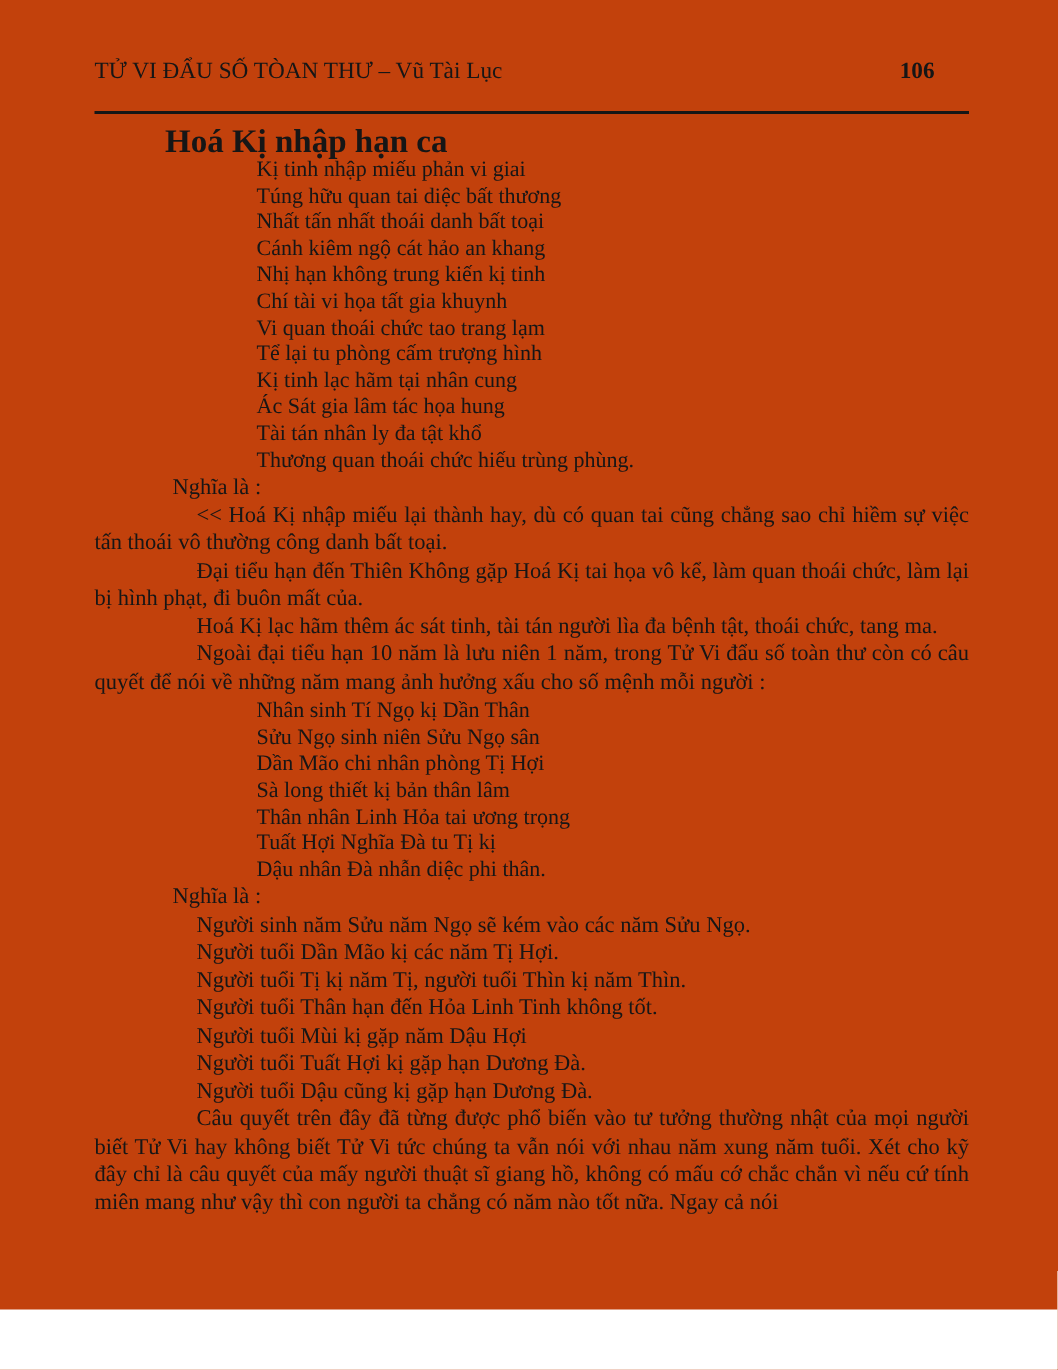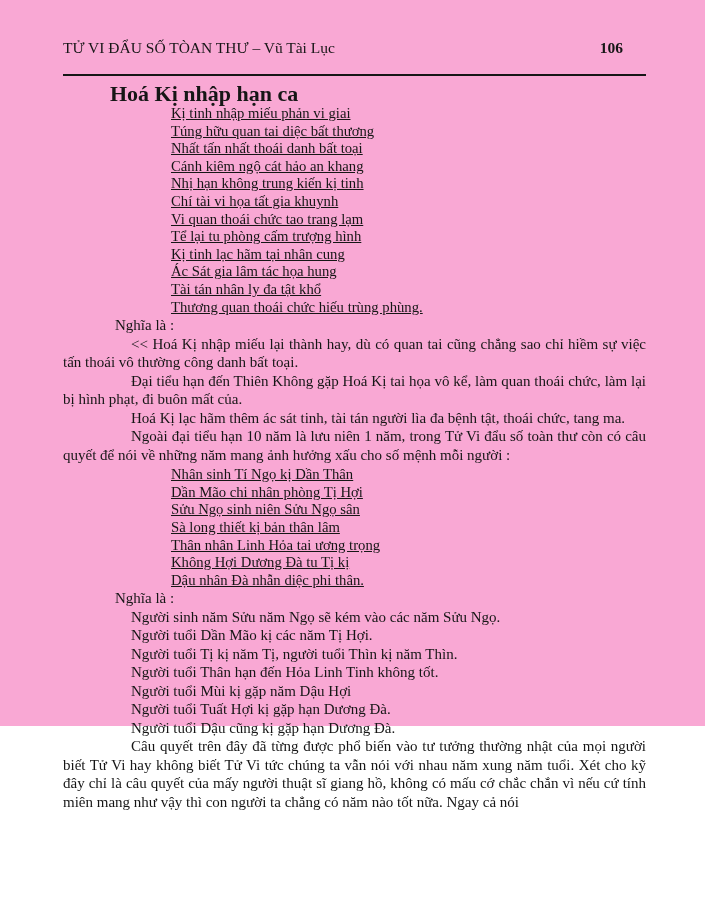--- a/index.html
+++ b/index.html
@@ -17,9 +17,9 @@
   .page {
     box-sizing: border-box;
     width: 705px;
-    height: 726px;
+    height: 873px;
     padding: 38px 59px 0 63px;
-    background: #f9a8d4;
+    background: #c2410c;
   }
   .page-header {
     display: flex;

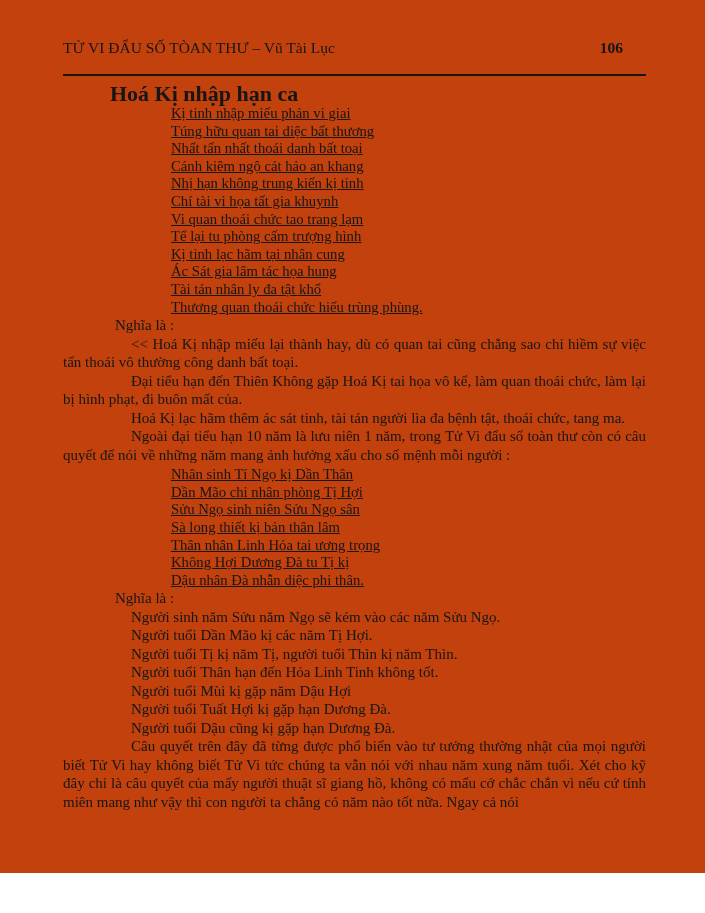--- a/index.html
+++ b/index.html
@@ -47,7 +47,6 @@
     margin: 2px 0 0 108px;
     font-size: 14.7px;
     line-height: 17.6px;
-    text-decoration: underline;
   }
   .verse-line {
     white-space: nowrap;

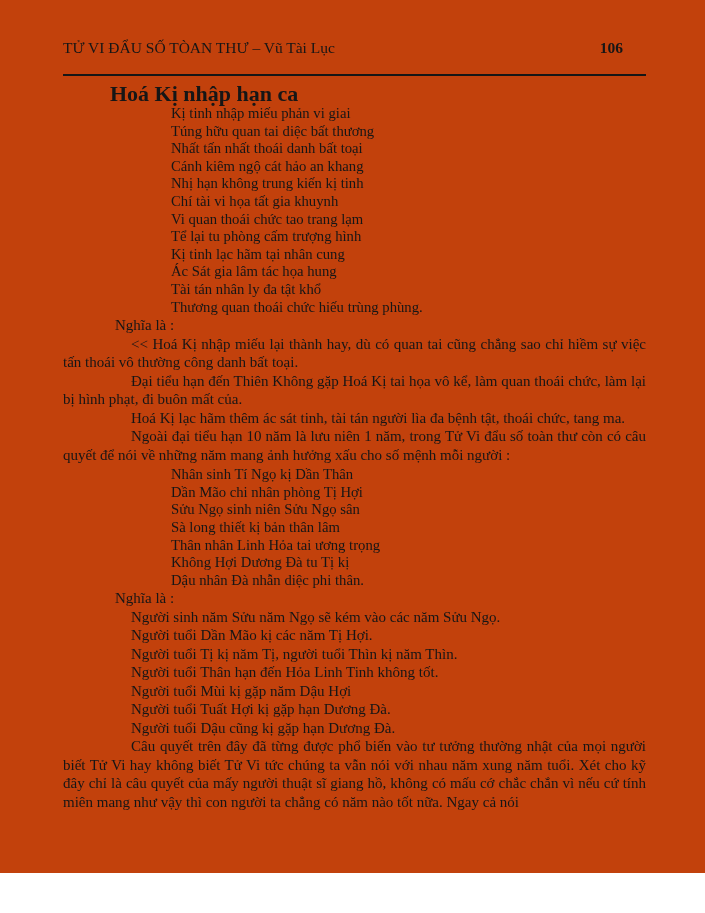--- a/index.html
+++ b/index.html
@@ -106,8 +106,8 @@
 
   <div class="verse-block">
     <div class="verse-line">Nhân sinh Tí Ngọ kị Dần Thân</div>
+    <div class="verse-line">Sửu Ngọ sinh niên Sửu Ngọ sân</div>
     <div class="verse-line">Dần Mão chi nhân phòng Tị Hợi</div>
-    <div class="verse-line">Sửu Ngọ sinh niên Sửu Ngọ sân</div>
     <div class="verse-line">Sà long thiết kị bản thân lâm</div>
     <div class="verse-line">Thân nhân Linh Hỏa tai ương trọng</div>
     <div class="verse-line">Không Hợi Dương Đà tu Tị kị</div>

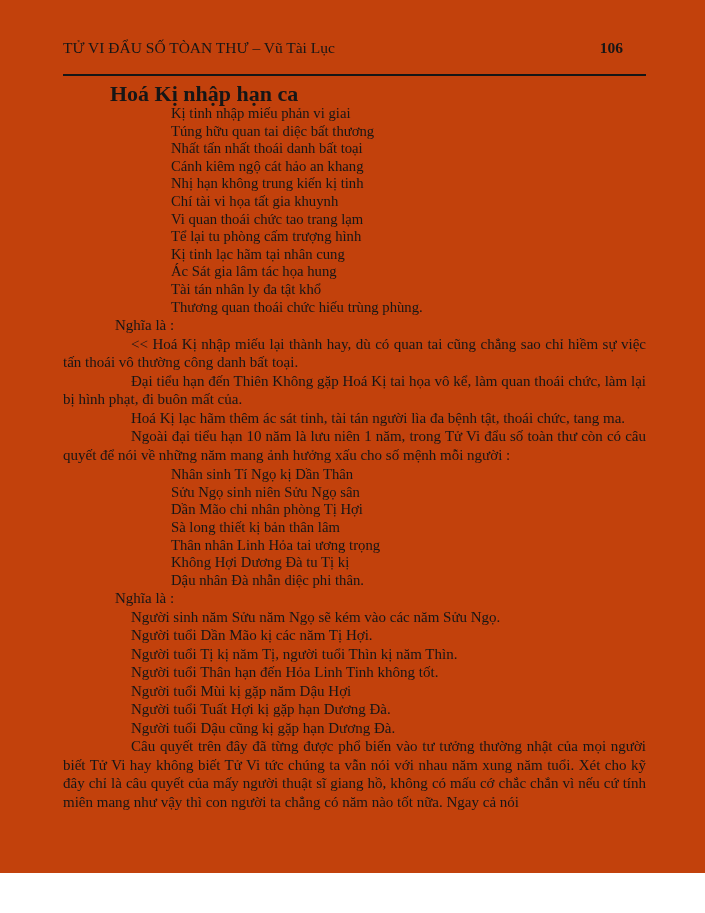--- a/index.html
+++ b/index.html
@@ -110,7 +110,7 @@
     <div class="verse-line">Dần Mão chi nhân phòng Tị Hợi</div>
     <div class="verse-line">Sà long thiết kị bản thân lâm</div>
     <div class="verse-line">Thân nhân Linh Hỏa tai ương trọng</div>
-    <div class="verse-line">Không Hợi Dương Đà tu Tị kị</div>
+    <div class="verse-line">Tuất Hợi Nghĩa Đà tu Tị kị</div>
     <div class="verse-line">Dậu nhân Đà nhẫn diệc phi thân.</div>
   </div>
 

